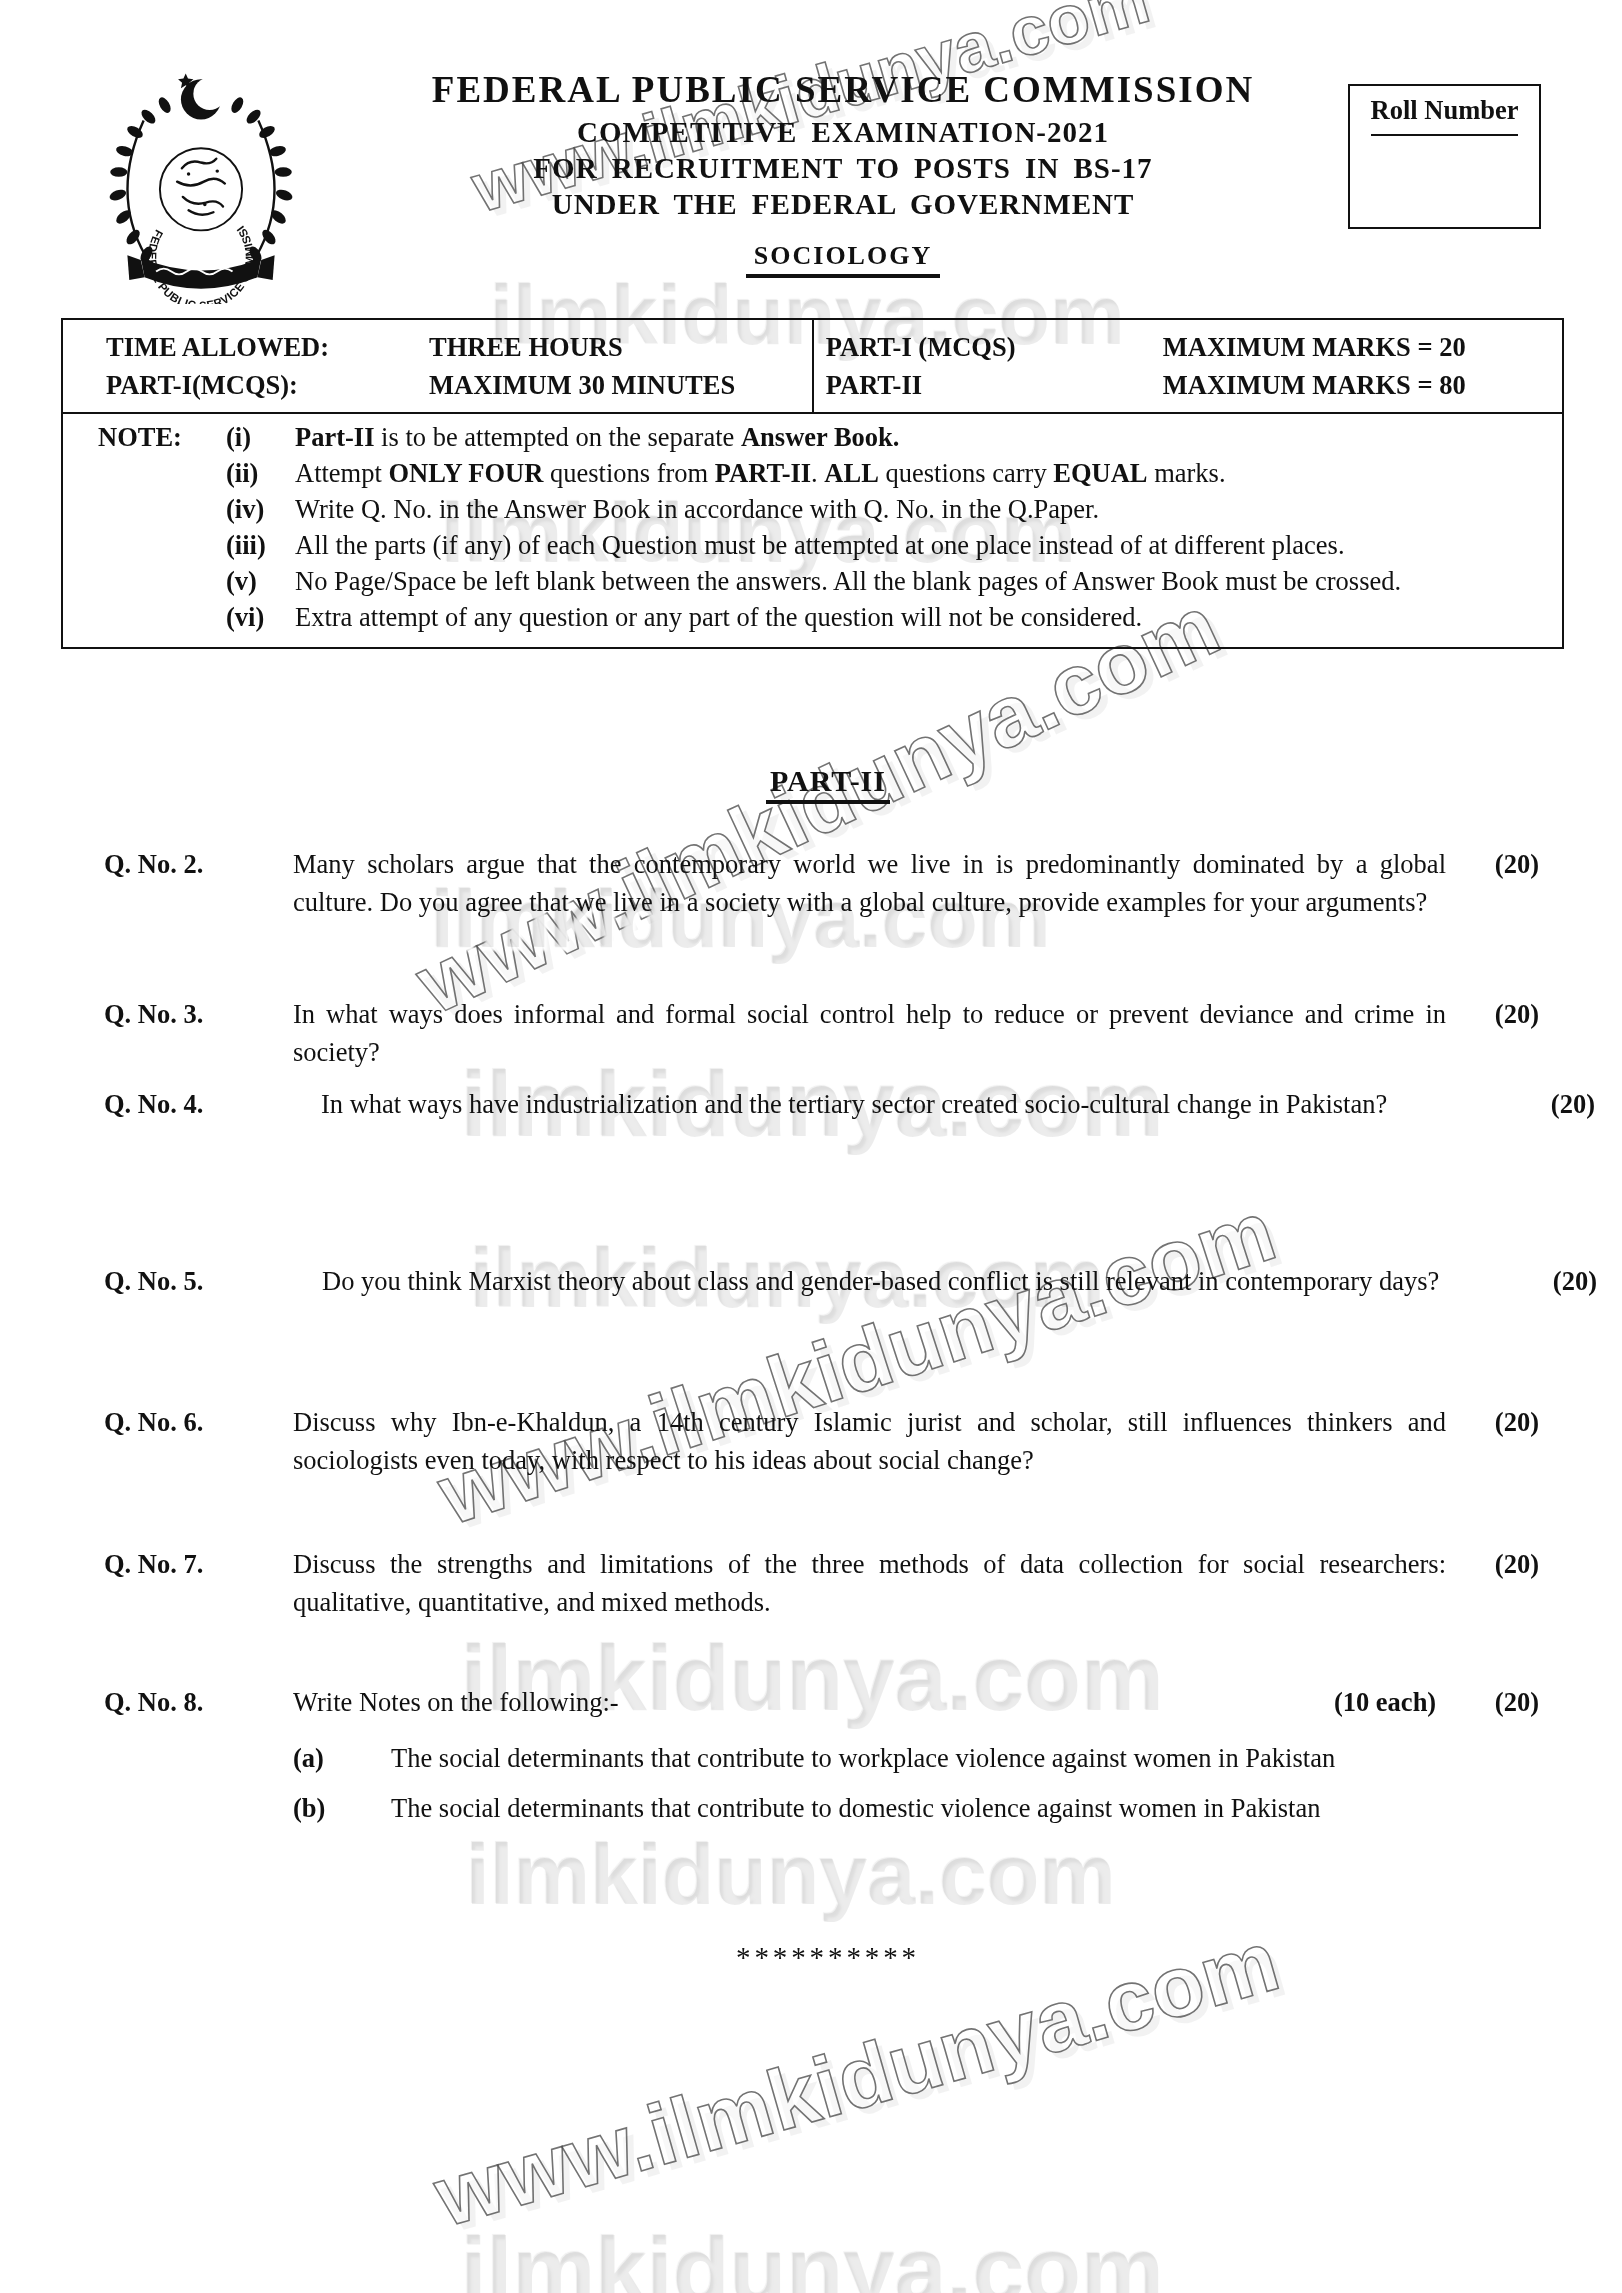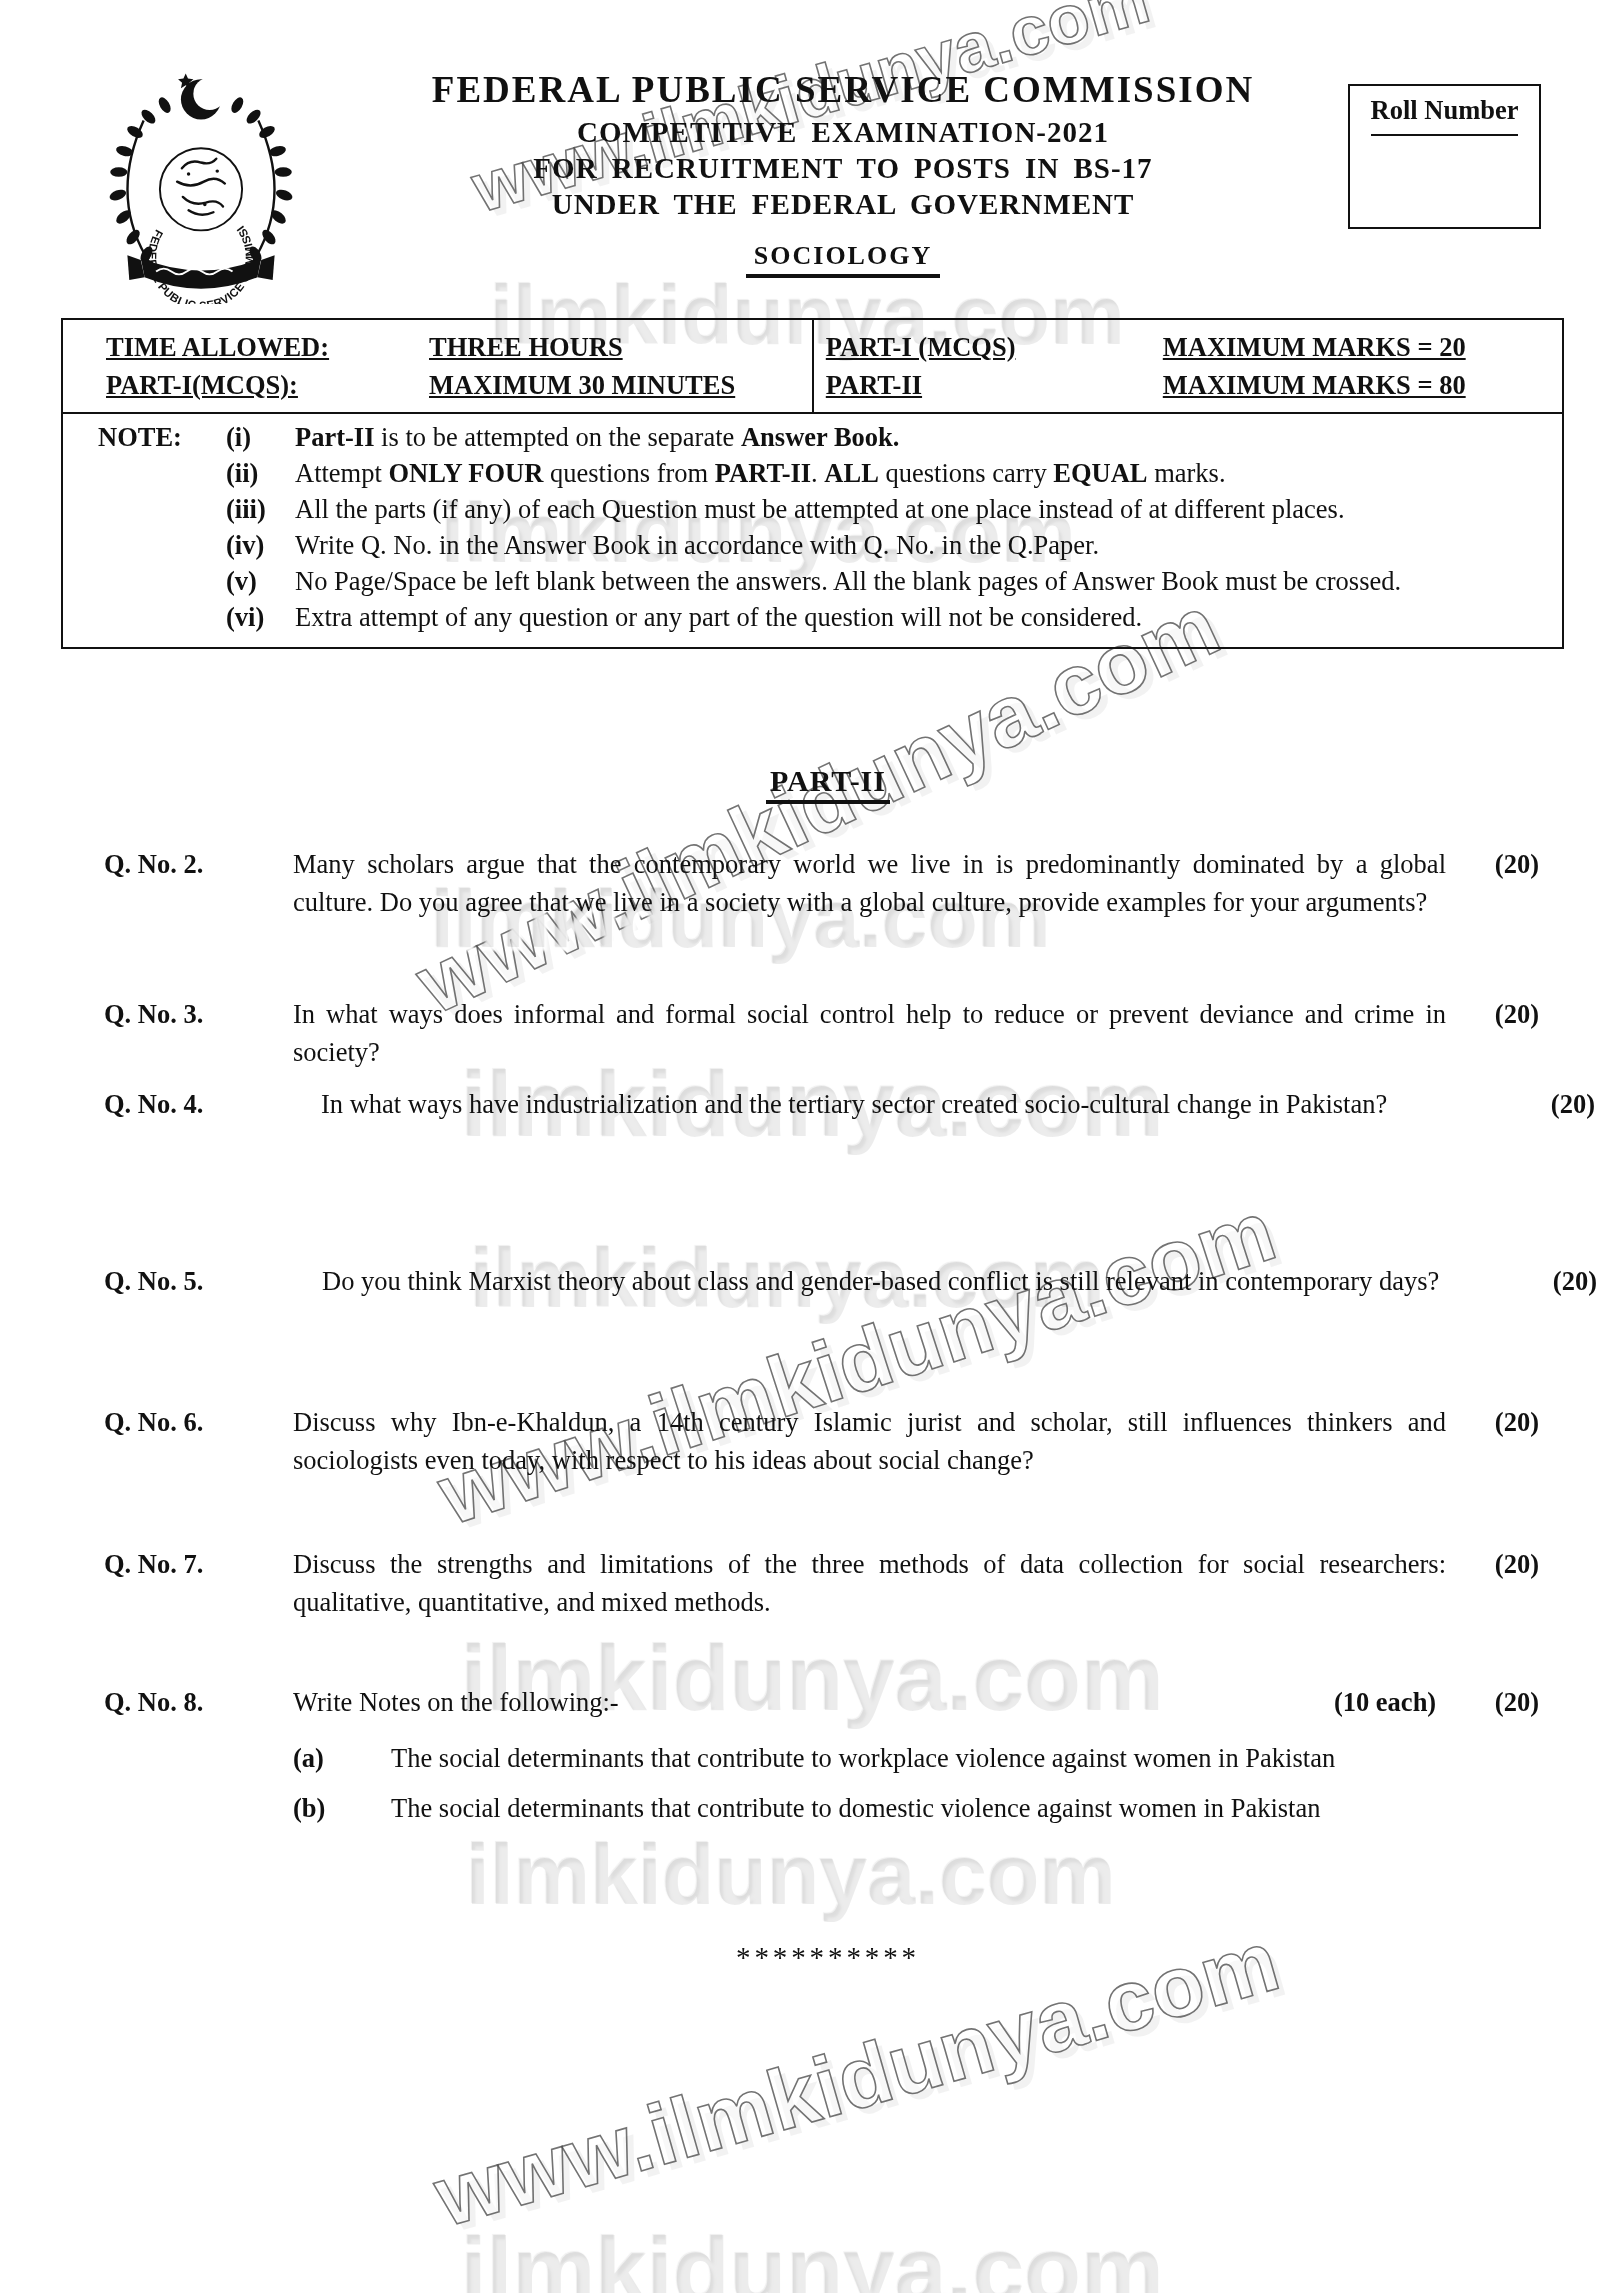--- a/index.html
+++ b/index.html
@@ -27,7 +27,7 @@
   
   .infobox{position:absolute;left:61px;top:318px;width:1503px;box-sizing:border-box;
            border:2.9px solid #111;}
-  .inforow{display:flex;border-bottom:2.9px solid #111;text-decoration:underline;}
+  .inforow{display:flex;border-bottom:2.9px solid #111;}
   .cell-l{width:751px;box-sizing:border-box;border-right:2.9px solid #111;padding:7.8px 7.8px 7.8px 43px;}
   .cell-r{flex:1;padding:7.8px 7.8px 7.8px 11.8px;}
   .tline{display:flex;font-weight:bold;font-size:26.5px;line-height:38px;}

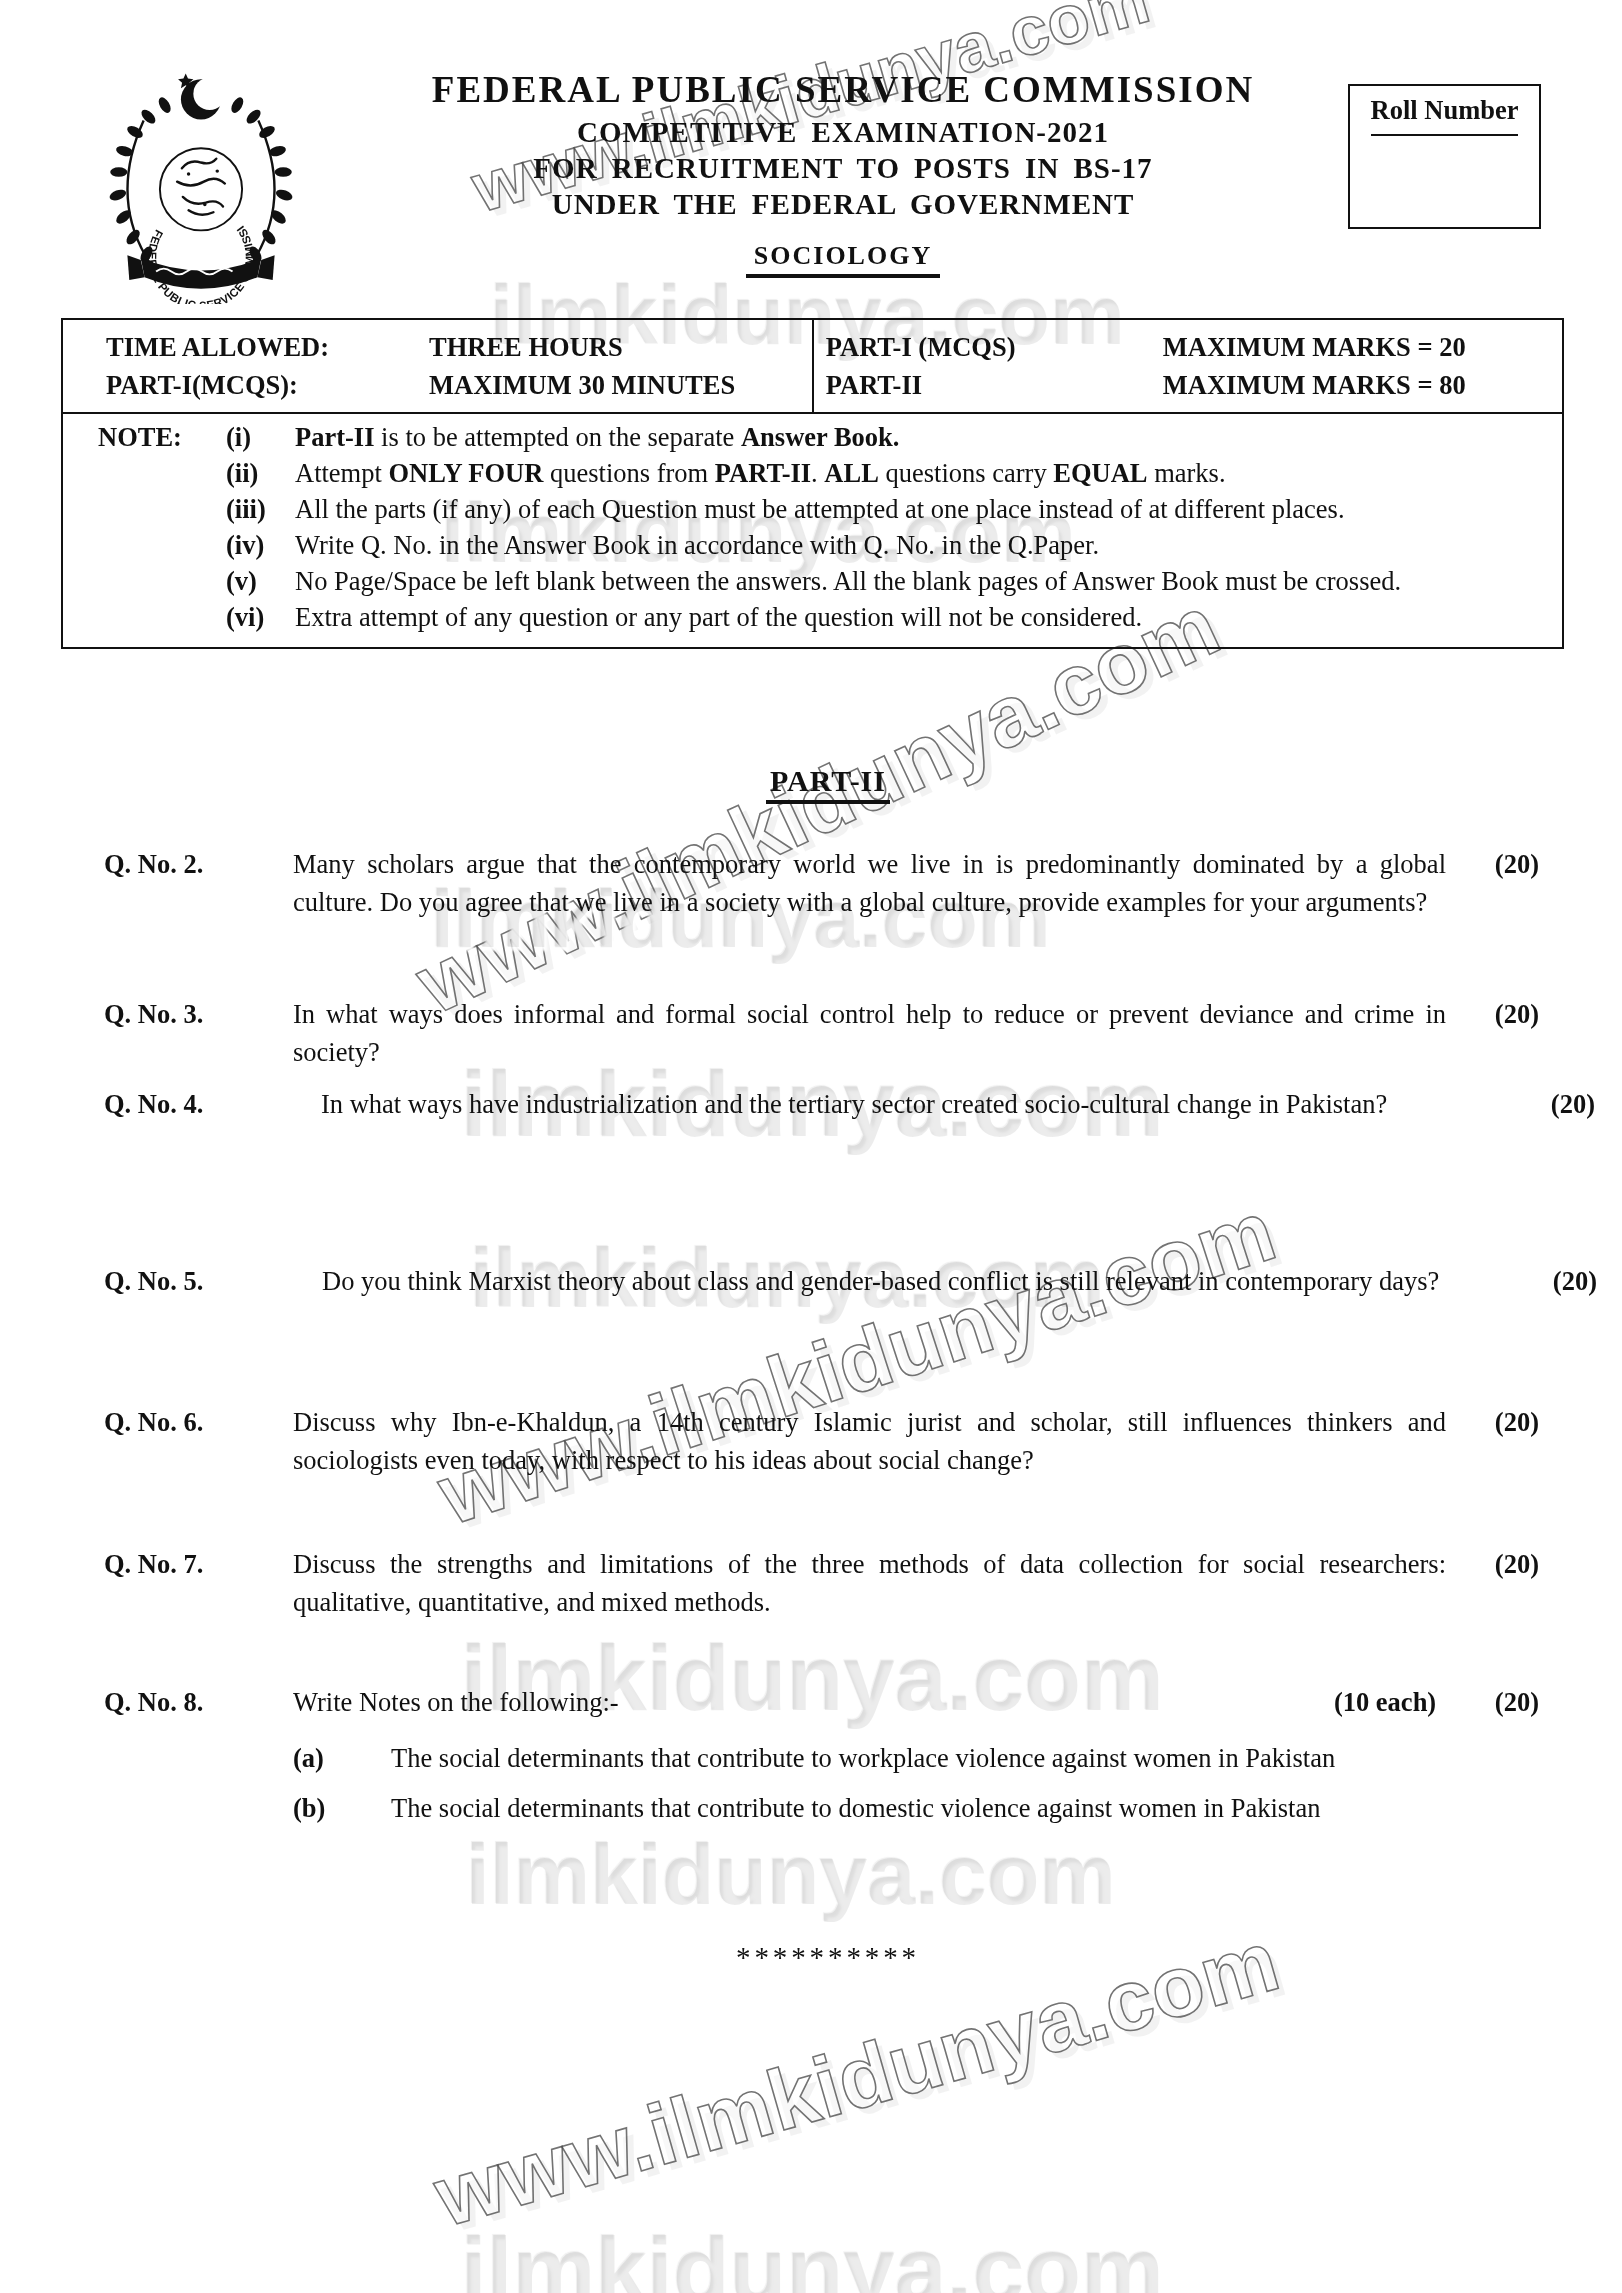--- a/index.html
+++ b/index.html
@@ -184,13 +184,13 @@
         </div>
         <div class="noterow">
           <span class="ncol1"></span>
+          <span class="ncol2">(iv)</span>
+          <span class="ncol3"><span>Write Q. No. in the Answer Book in accordance with Q. No. in the Q.Paper.</span></span>
+        </div>
+        <div class="noterow">
+          <span class="ncol1"></span>
           <span class="ncol2">(iii)</span>
           <span class="ncol3"><span>All the parts (if any) of each Question must be attempted at one place instead of at different places.</span></span>
-        </div>
-        <div class="noterow">
-          <span class="ncol1"></span>
-          <span class="ncol2">(iv)</span>
-          <span class="ncol3"><span>Write Q. No. in the Answer Book in accordance with Q. No. in the Q.Paper.</span></span>
         </div>
         <div class="noterow">
           <span class="ncol1"></span>

